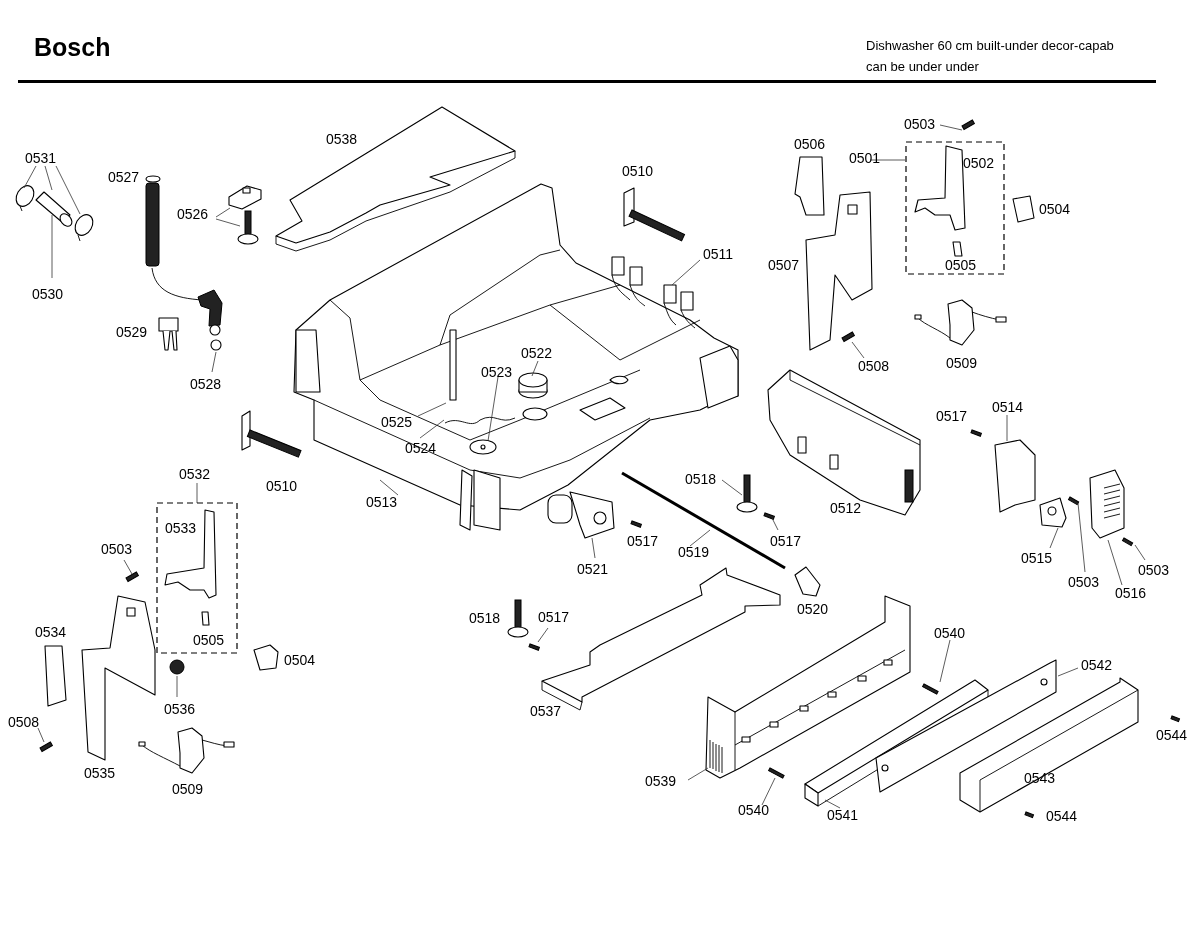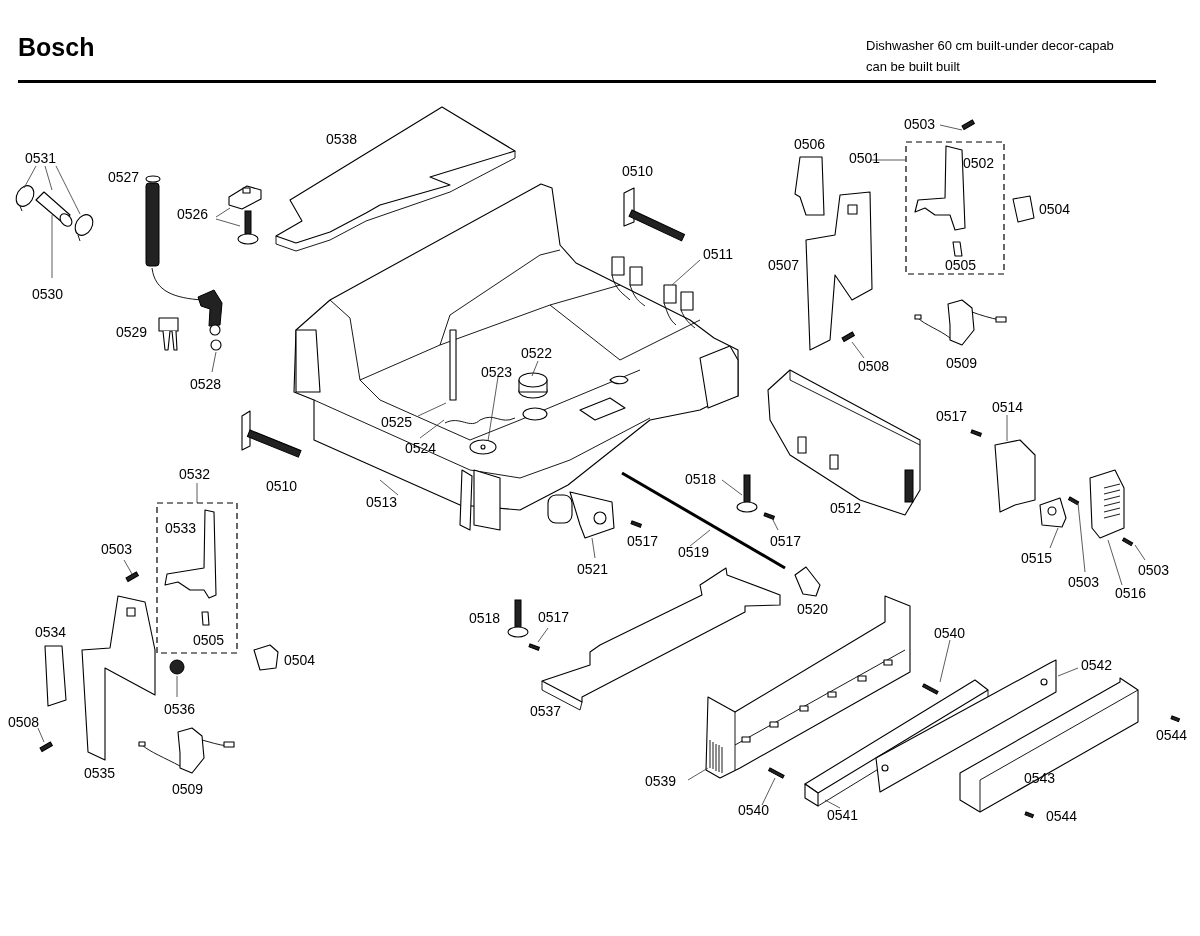--- a/index.html
+++ b/index.html
@@ -4,7 +4,7 @@
 <style>
   html, body { margin:0; padding:0; background:#ffffff; }
   body { width:1200px; height:936px; position:relative; overflow:hidden; font-family:"Liberation Sans", sans-serif; color:#000; }
-  .brand { position:absolute; left:18px; top:33px; font-size:25px; font-weight:bold; letter-spacing:0px; }
+  .brand { position:absolute; left:34px; top:33px; font-size:25px; font-weight:bold; letter-spacing:0px; }
   .subtitle { position:absolute; left:866px; font-size:13px; line-height:18px; }
   .sub1 { top:37px; }
   .sub2 { top:58px; }

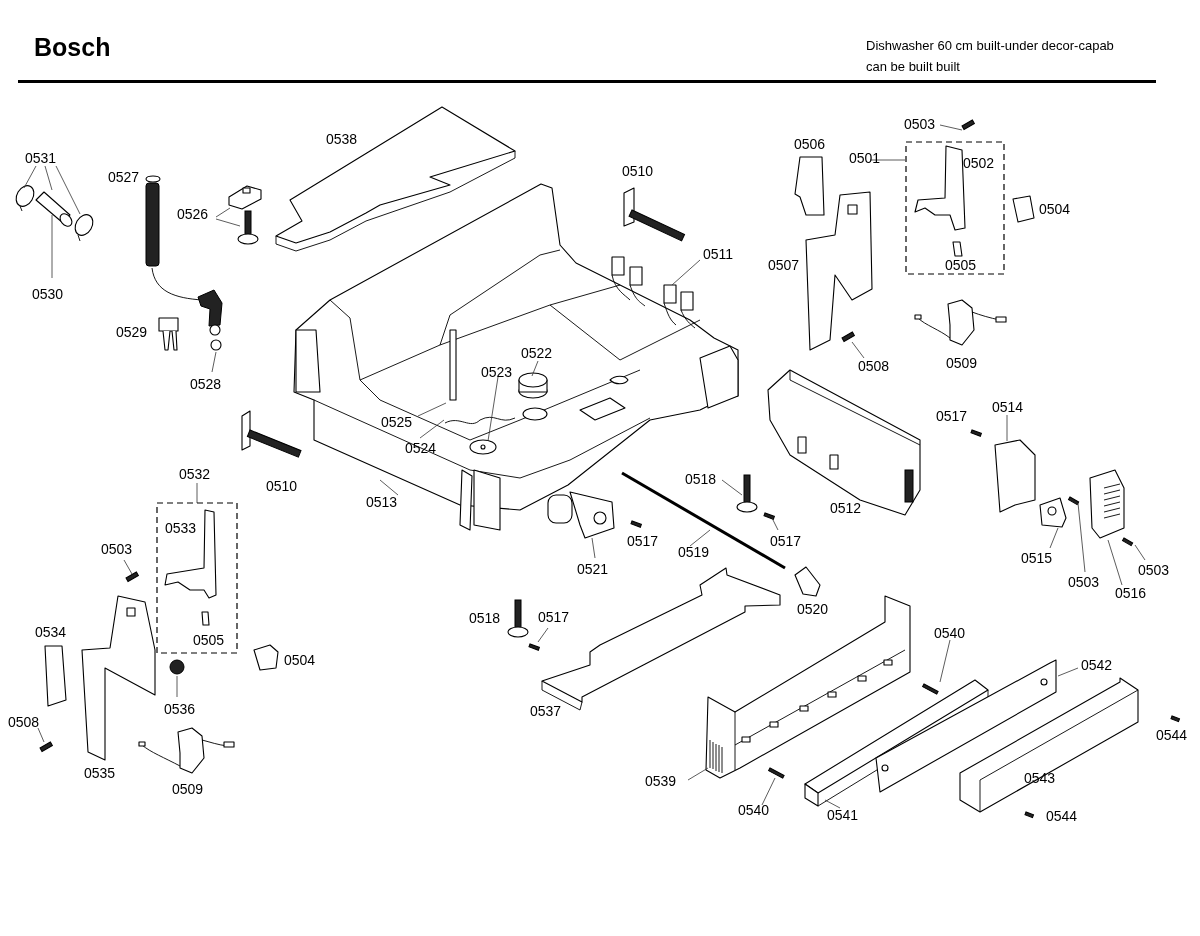--- a/index.html
+++ b/index.html
@@ -22,7 +22,7 @@
 
 <div class="brand">Bosch</div>
 <div class="subtitle sub1">Dishwasher 60 cm built-under decor-capab</div>
-<div class="subtitle sub2">can be built built</div>
+<div class="subtitle sub2">can be under under</div>
 <div class="rule"></div>
 
 <svg class="diagram" width="1200" height="936" viewBox="0 0 1200 936">

